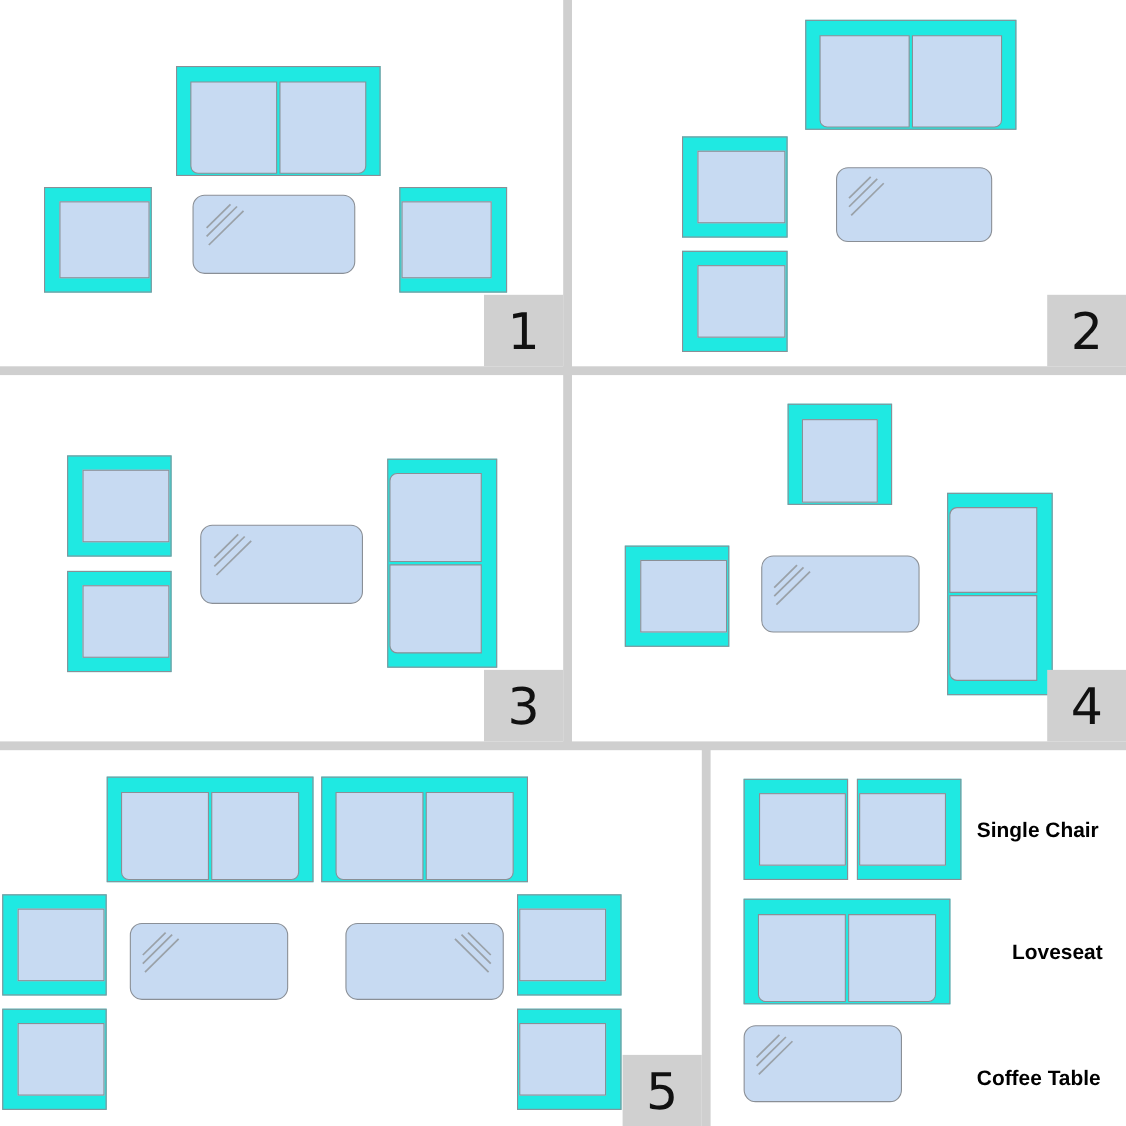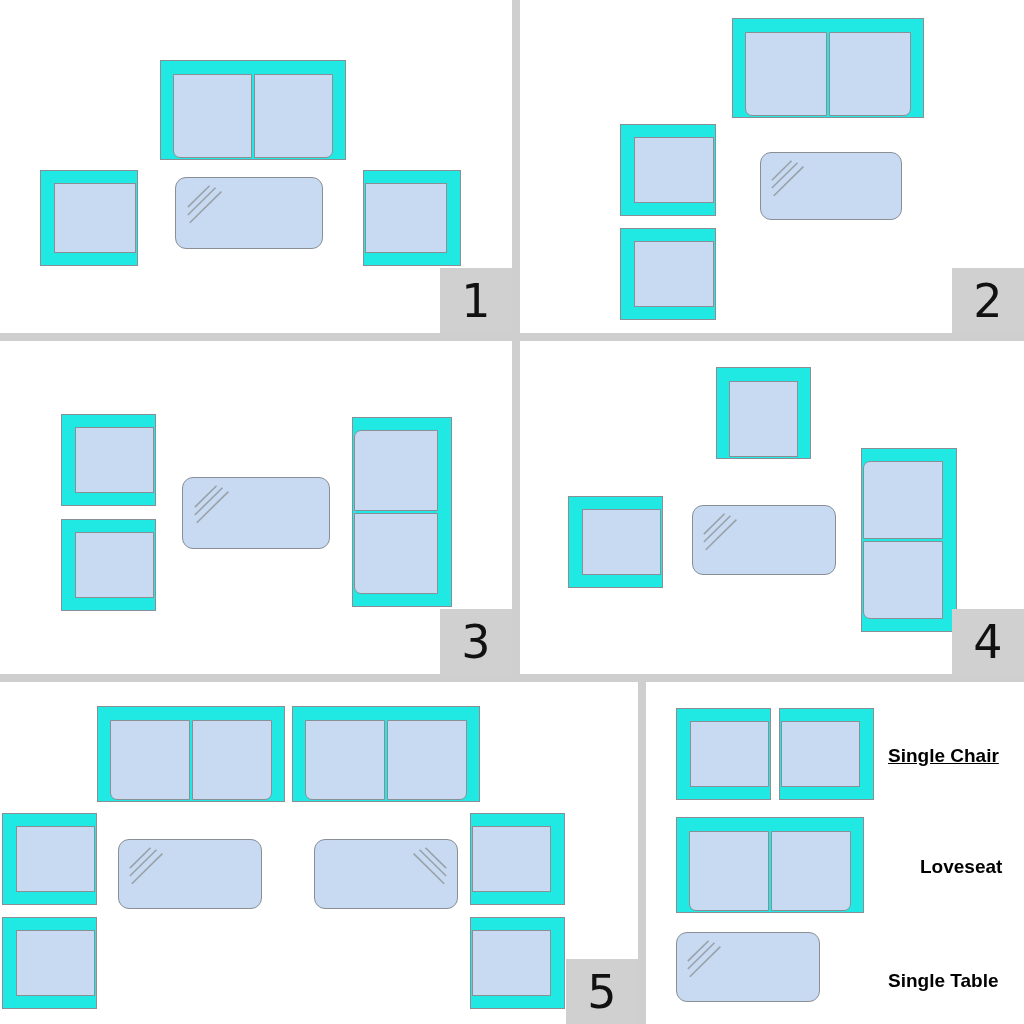--- a/index.html
+++ b/index.html
@@ -256,7 +256,7 @@
       <div class="piece chair face-left" style="left:133px;top:26px;width:95px;height:92px;">
         <div class="seat"></div>
       </div>
-      <div class="legend-label" style="left:242px;top:63px;text-decoration:underline;">Single Chair</div>
+      <div class="legend-label" style="left:242px;top:63px;">Single Chair</div>
 
       <div class="piece loveseat h-down" style="left:30px;top:135px;width:188px;height:96px;">
         <div class="cushion c1"></div>

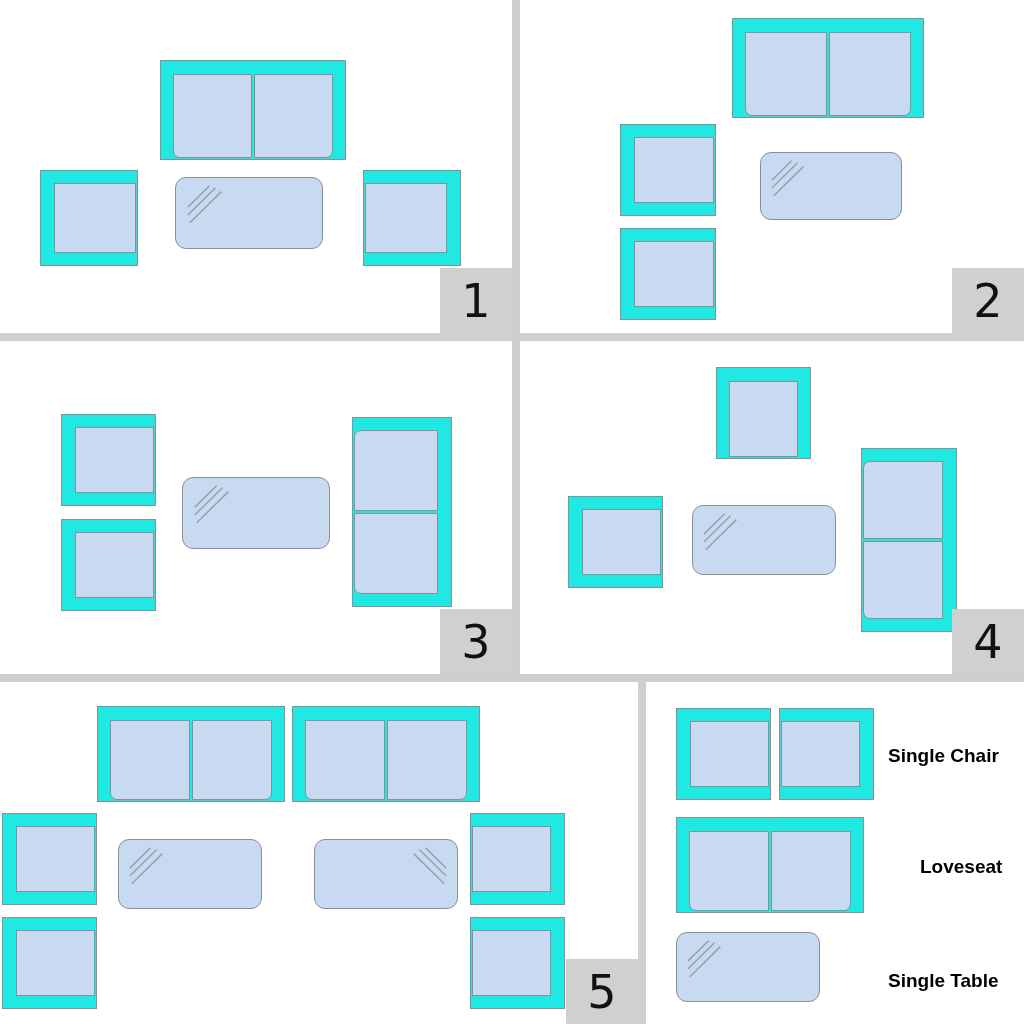--- a/index.html
+++ b/index.html
@@ -273,7 +273,7 @@
           </g>
         </svg>
       </div>
-      <div class="legend-label" style="left:242px;top:288px;">Single Table</div>
+      <div class="legend-label" style="left:242px;top:288px;">Coffee Table</div>
 
     </div>
   </div>

